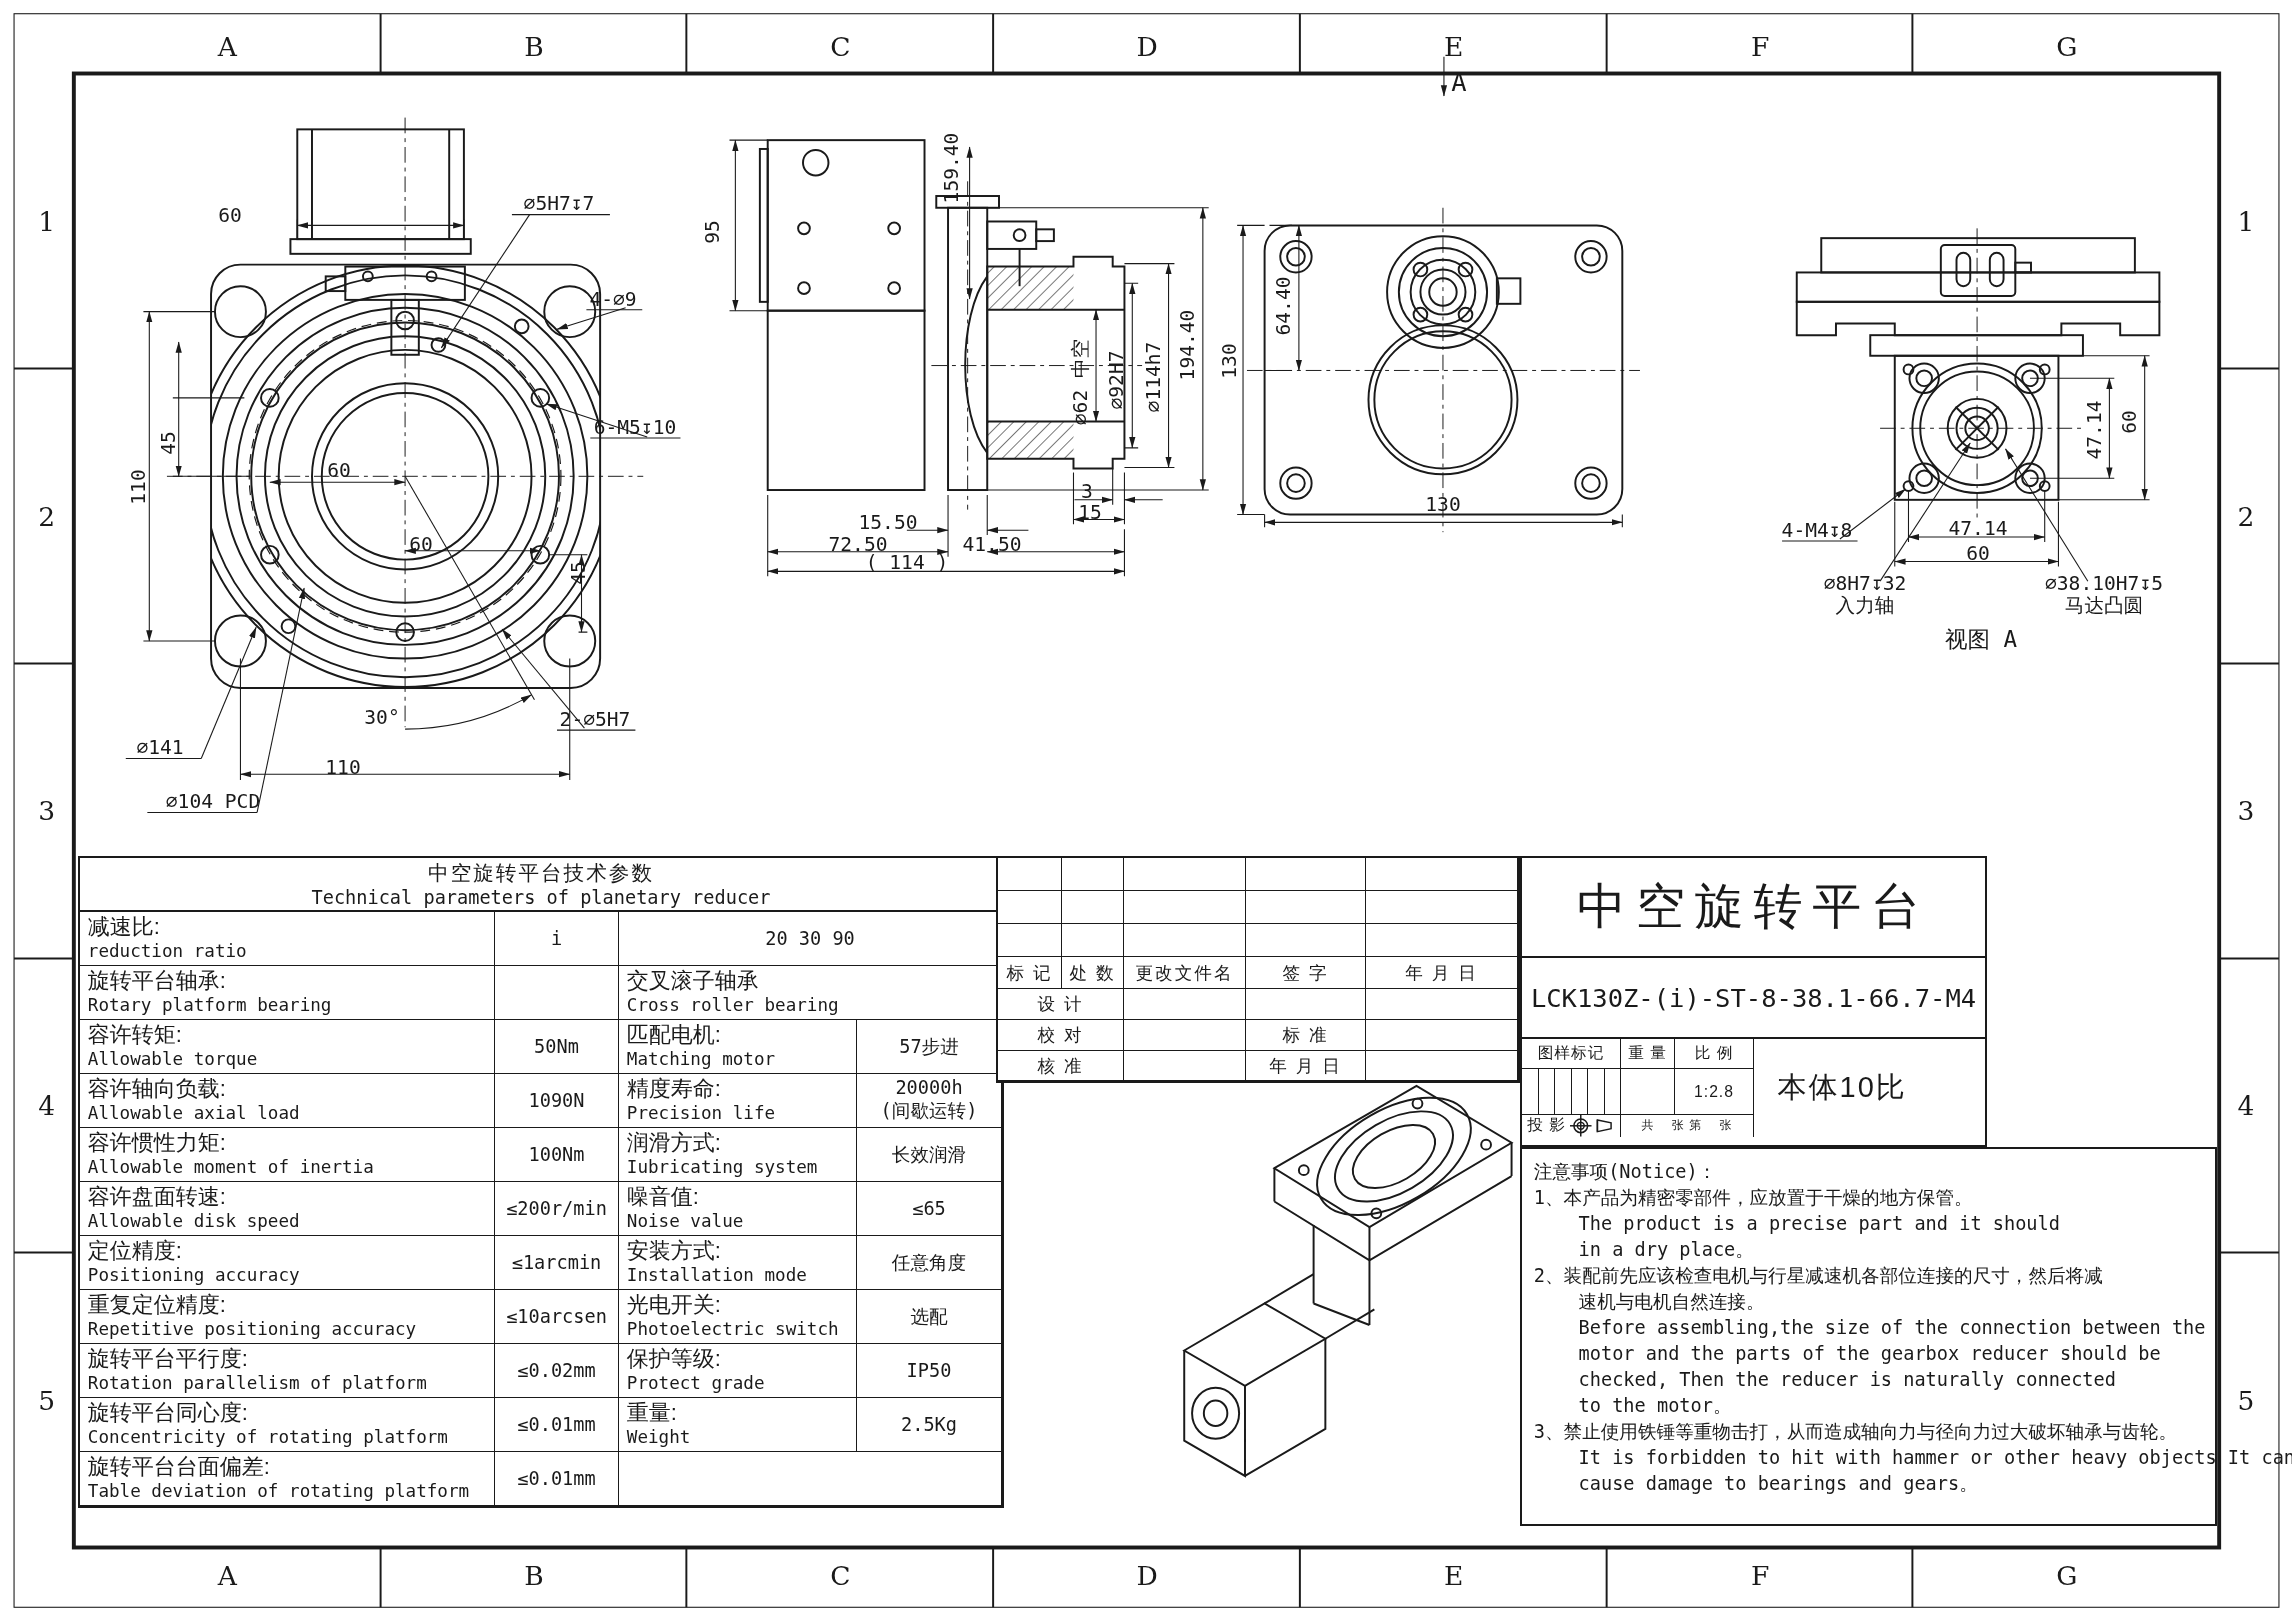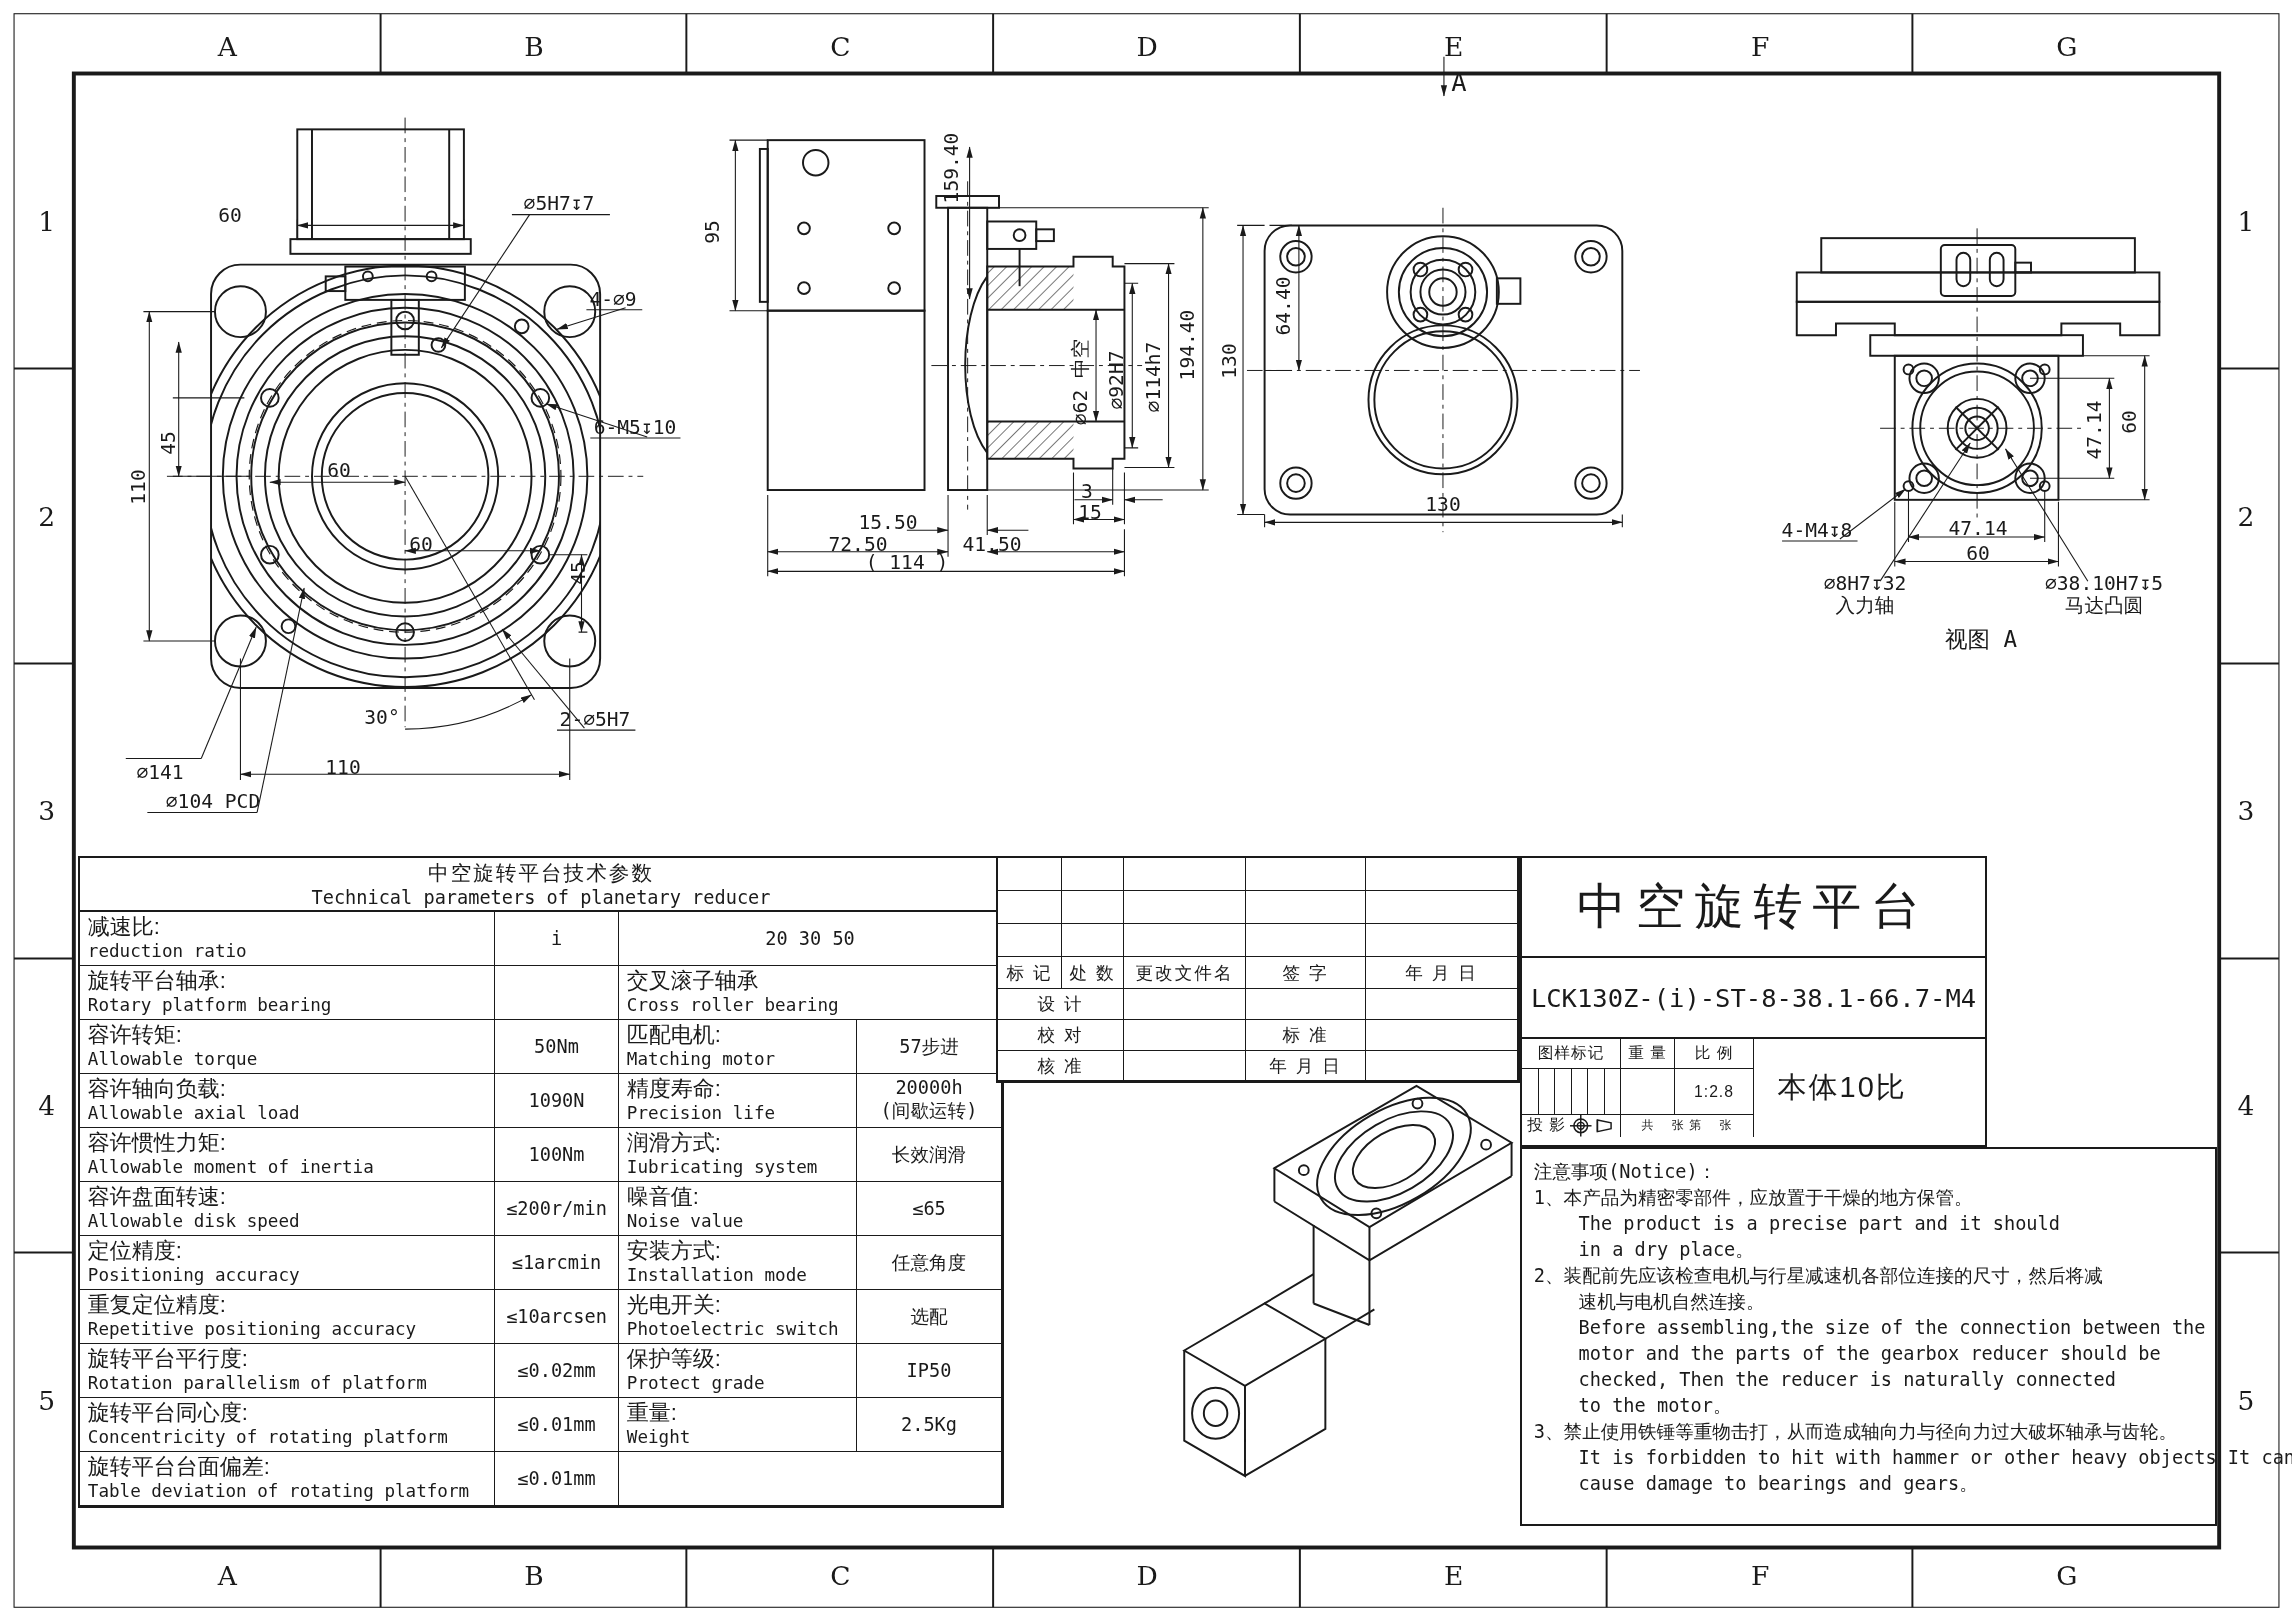--- a/index.html
+++ b/index.html
@@ -335,7 +335,7 @@
       <span class="dim" style="left: 579px; top: 573px; transform: translate(-50%, -50%) rotate(-90deg);">45</span>
       <span class="dim" style="left: 382px; top: 718px; transform: translate(-50%, -50%);">30°</span>
       <span class="dim" style="left: 595px; top: 720px; transform: translate(-50%, -50%);">2-⌀5H7</span>
-      <span class="dim" style="left: 160px; top: 773px; transform: translate(-50%, -50%);">⌀141</span>
+      <span class="dim" style="left: 160px; top: 748px; transform: translate(-50%, -50%);">⌀141</span>
       <span class="dim" style="left: 343px; top: 768px; transform: translate(-50%, -50%);">110</span>
       <span class="dim" style="left: 213px; top: 802px; transform: translate(-50%, -50%);">⌀104 PCD</span>
       <span class="dim" style="left: 952px; top: 168px; transform: translate(-50%, -50%) rotate(-90deg);">159.40</span>

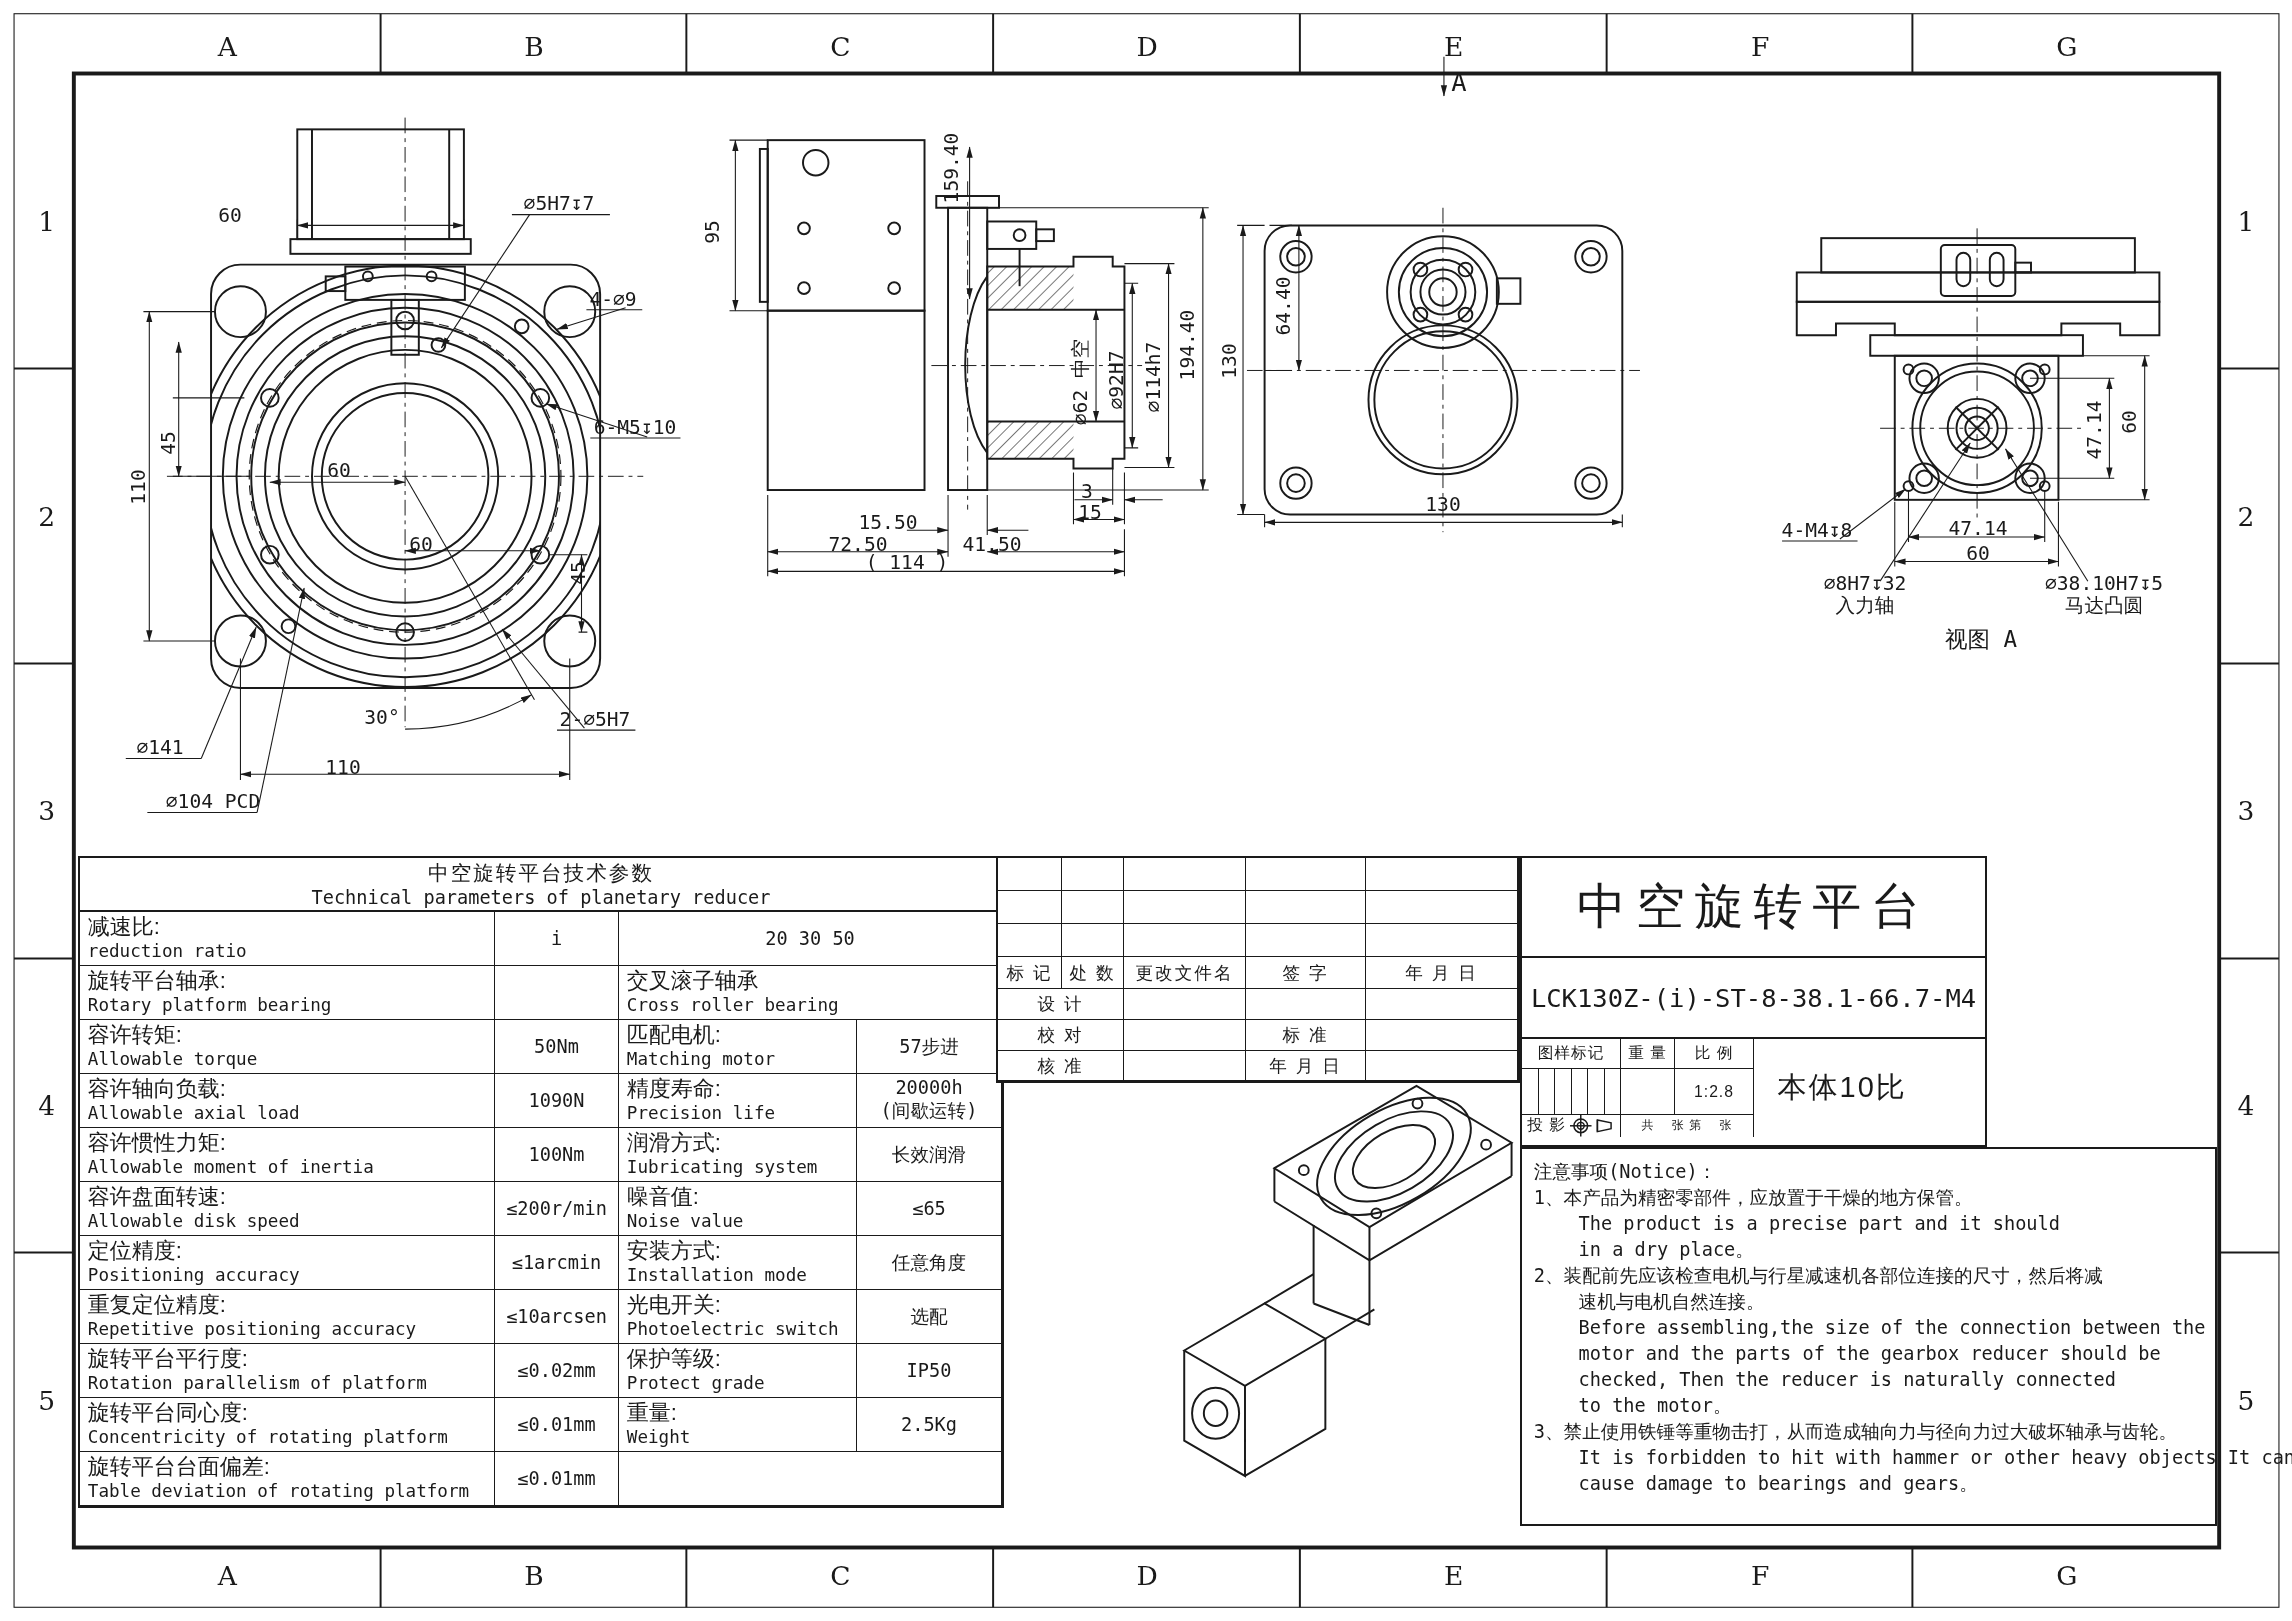--- a/index.html
+++ b/index.html
@@ -377,7 +377,7 @@
           <div class="en">reduction ratio</div>
         </div>
         <div class="pcell pv">i</div>
-        <div class="pcell pv span2">20 30 50</div>
+        <div class="pcell pv span2">20 30 90</div>
         <div class="pcell pl">
           <div class="cn">旋转平台轴承:</div>
           <div class="en">Rotary platform bearing</div>

